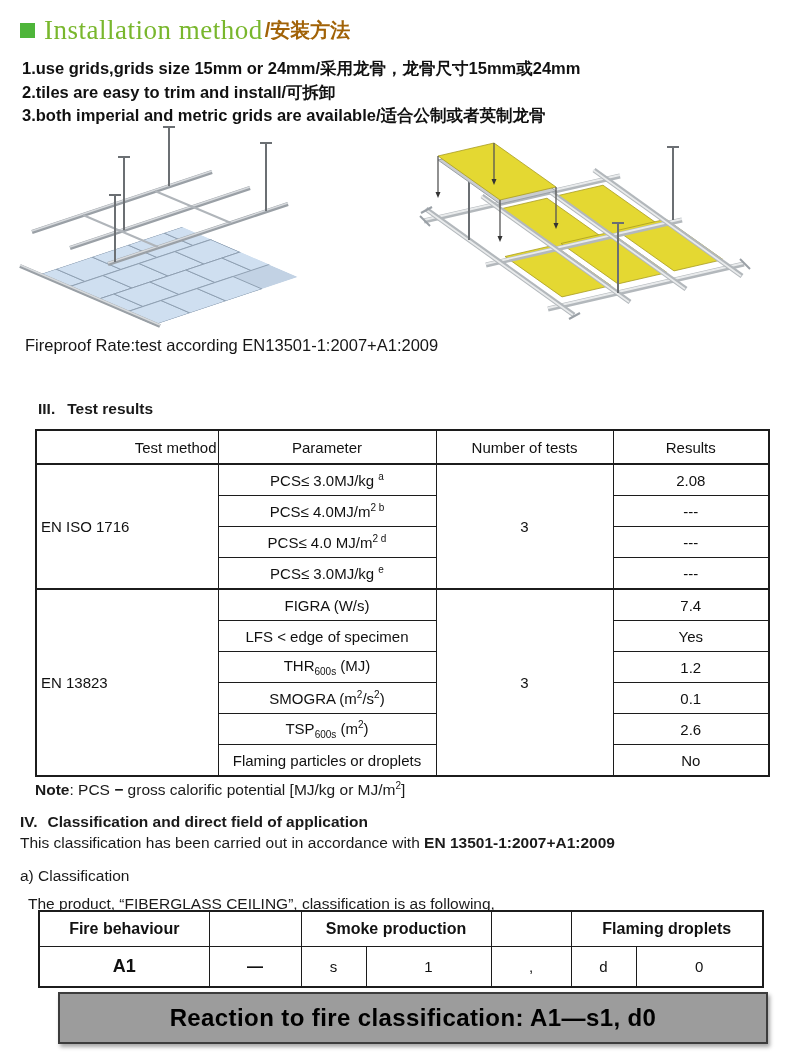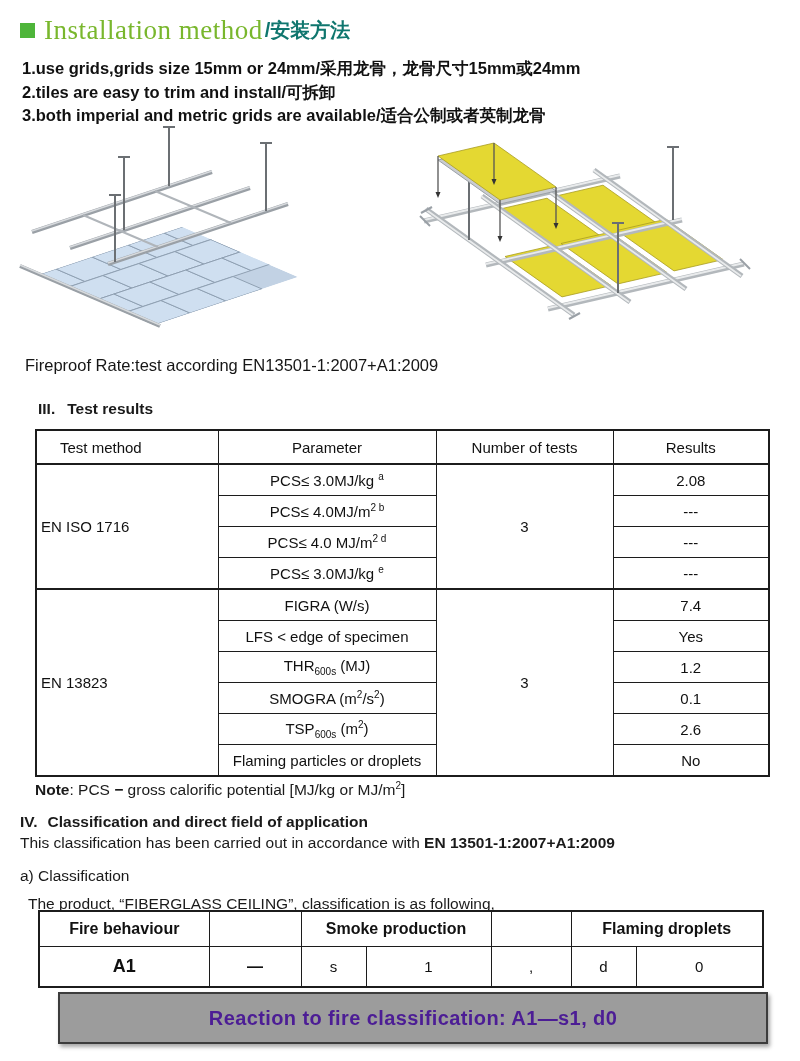--- a/index.html
+++ b/index.html
@@ -10,7 +10,7 @@
   .title-row{position:absolute;left:20px;top:14px;display:flex;align-items:center;height:32px;}
   .accent-square{width:15px;height:15px;background:#4eb53a;margin-right:9px;flex:0 0 auto;}
   .title-en{font-family:"Liberation Serif", serif;font-size:27px;color:#79b72d;letter-spacing:0.5px;}
-  .title-zh{font-size:20px;font-weight:700;color:#0f766e;margin-left:2px;}
+  .title-zh{font-size:20px;font-weight:700;color:#a16207;margin-left:2px;}
 
   
   .intro{position:absolute;left:22px;top:57px;font-size:16.5px;font-weight:600;line-height:23.5px;color:#111;}

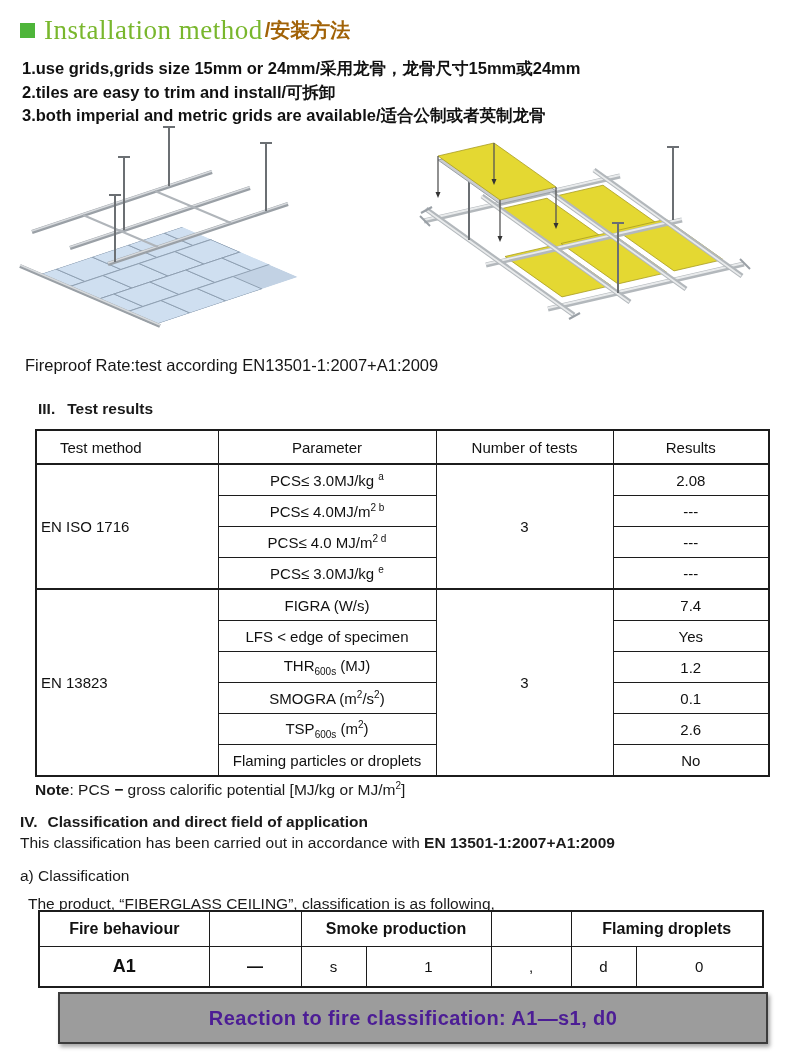--- a/index.html
+++ b/index.html
@@ -21,7 +21,7 @@
   .fig-right{left:408px;top:110px;}
 
   
-  .fireproof{position:absolute;left:25px;top:355px;font-size:16.5px;line-height:21px;color:#161616;}
+  .fireproof{position:absolute;left:25px;top:335px;font-size:16.5px;line-height:21px;color:#161616;}
 
   
   .sec3-heading{position:absolute;left:38px;top:400px;font-size:15.5px;font-weight:700;}

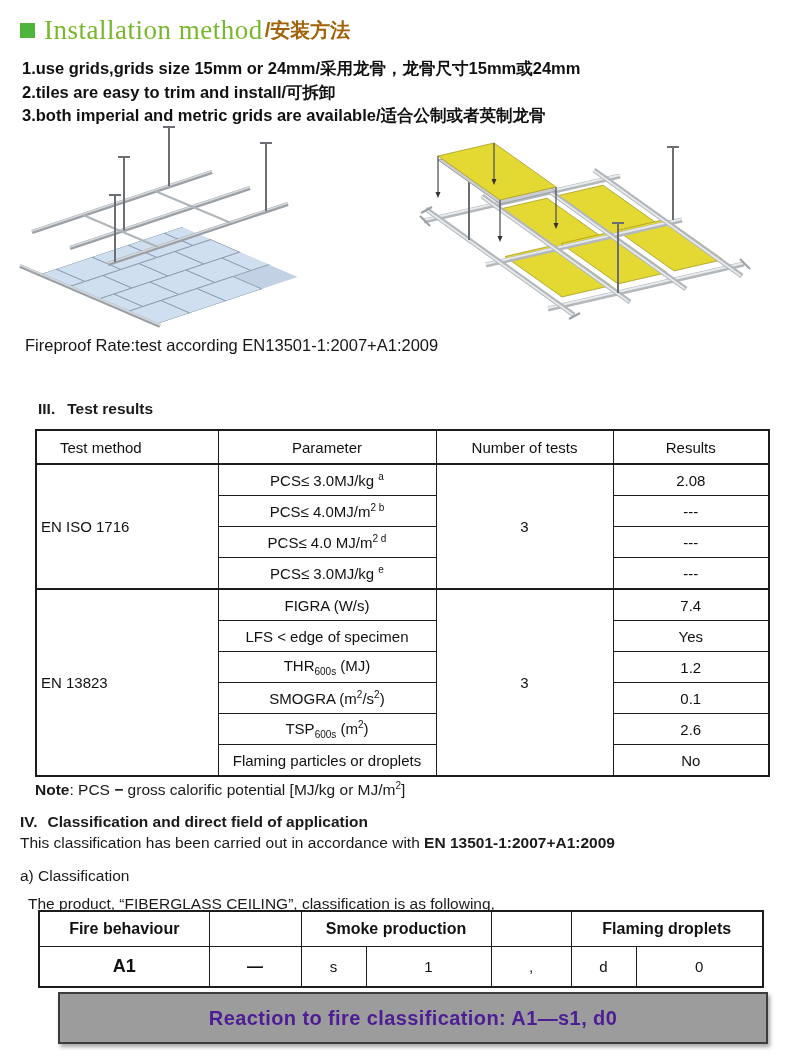--- a/index.html
+++ b/index.html
@@ -34,7 +34,7 @@
   table.test td{height:30px;text-align:center;vertical-align:middle;padding:0 4px;}
   table.test td.cell-method{text-align:left;}
   table.test tr.group-start td{border-top:2px solid #1c1c1c;}
-  table.test th.h-method{text-align:left;padding-left:23px;}
+  table.test th.h-method{text-align:right;padding-left:23px;}
   table.test sup{font-size:10px;}
   table.test sub{font-size:10px;}
   .it{}

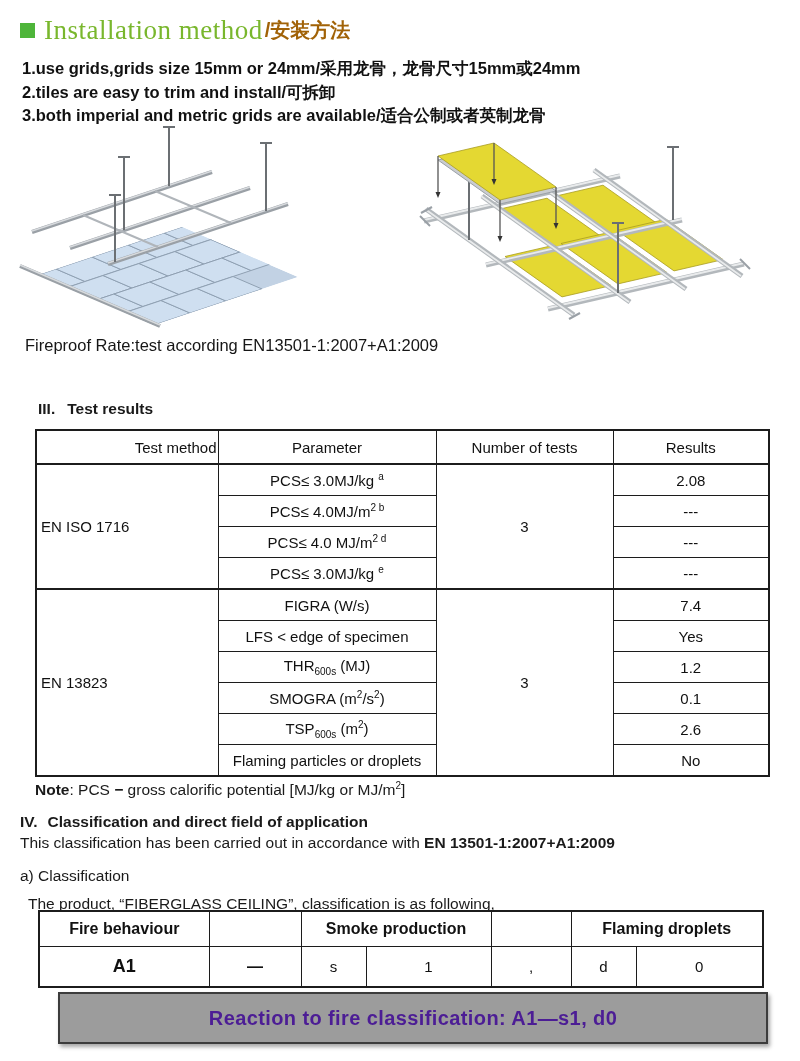--- a/index.html
+++ b/index.html
@@ -66,7 +66,7 @@
   .banner{position:absolute;left:58px;top:992px;width:706px;height:48px;background:#9c9c9c;
           border:2px solid #3c3c3c;display:flex;align-items:center;justify-content:center;
           box-shadow:2px 3px 4px rgba(0,0,0,0.35);}
-  .banner-text{font-size:20px;font-weight:700;color:#4c1d95;letter-spacing:0.4px;}
+  .banner-text{font-size:24px;font-weight:700;color:#000000;letter-spacing:0.4px;}
 </style>
 </head>
 <body>

